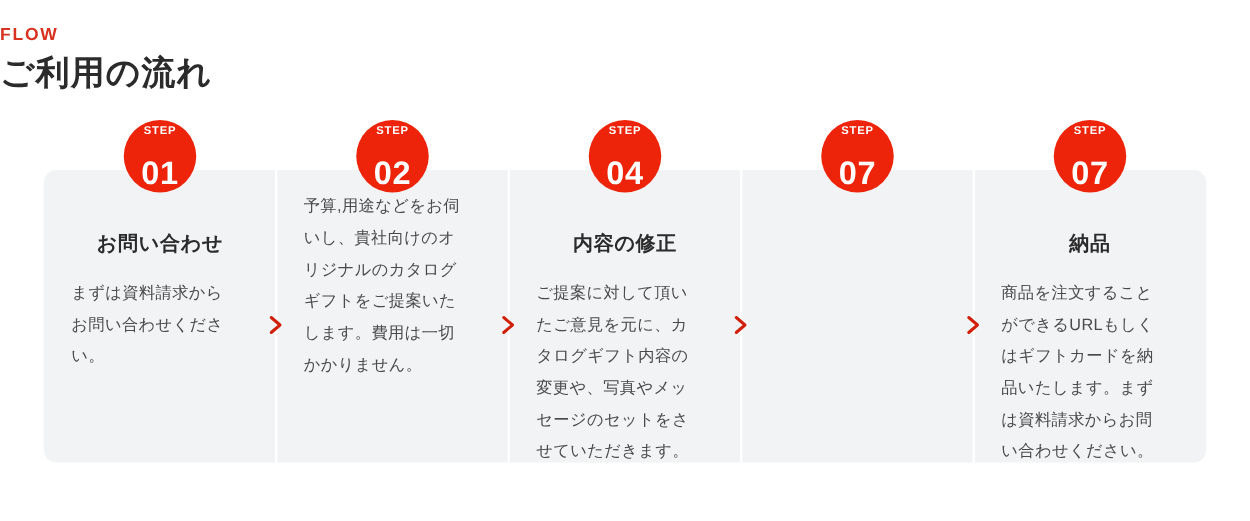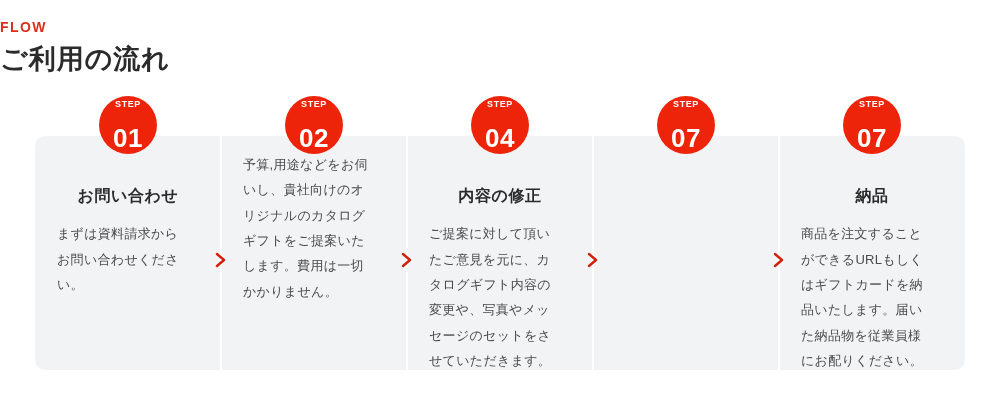--- a/index.html
+++ b/index.html
@@ -211,7 +211,7 @@
         <span class="step-num">07</span>
       </div>
       <h3 class="card-title">納品</h3>
-      <p class="card-body">商品を注文することができるURLもしくはギフトカードを納品いたします。届いた納品物を従業員様にお配りください。</p>
+      <p class="card-body">商品を注文することができるURLもしくはギフトカードを納品いたします。まずは資料請求からお問い合わせください。</p>
     </div>
 
   </div>

